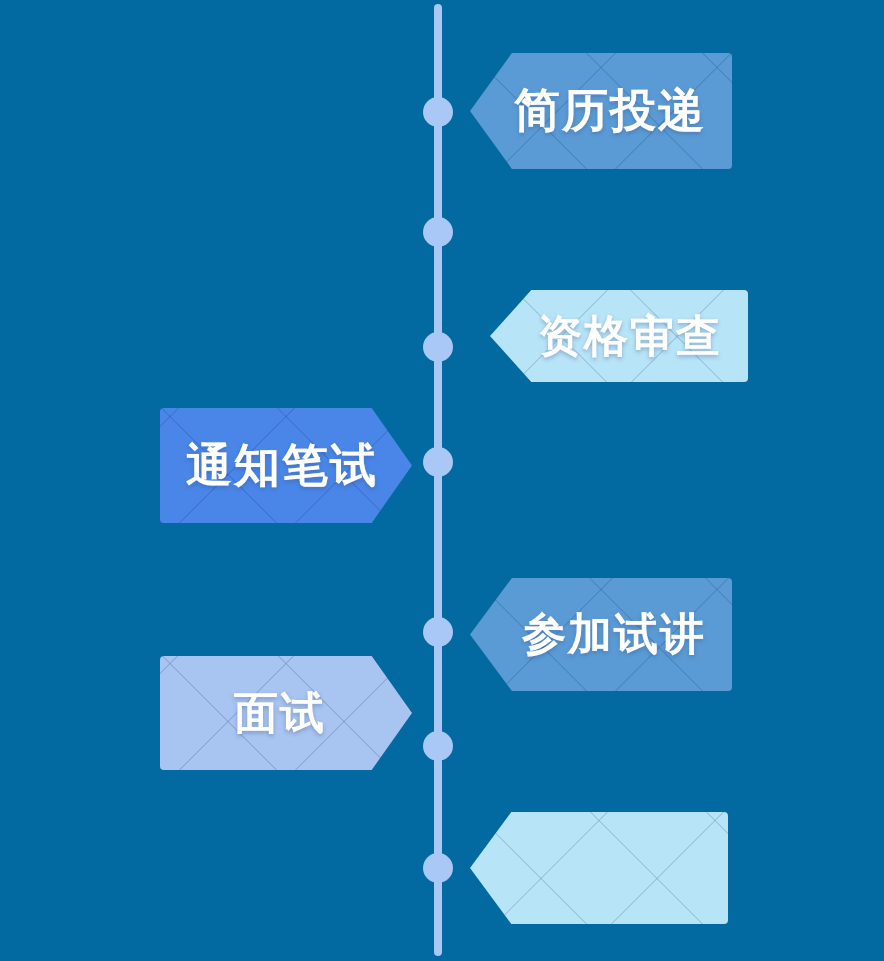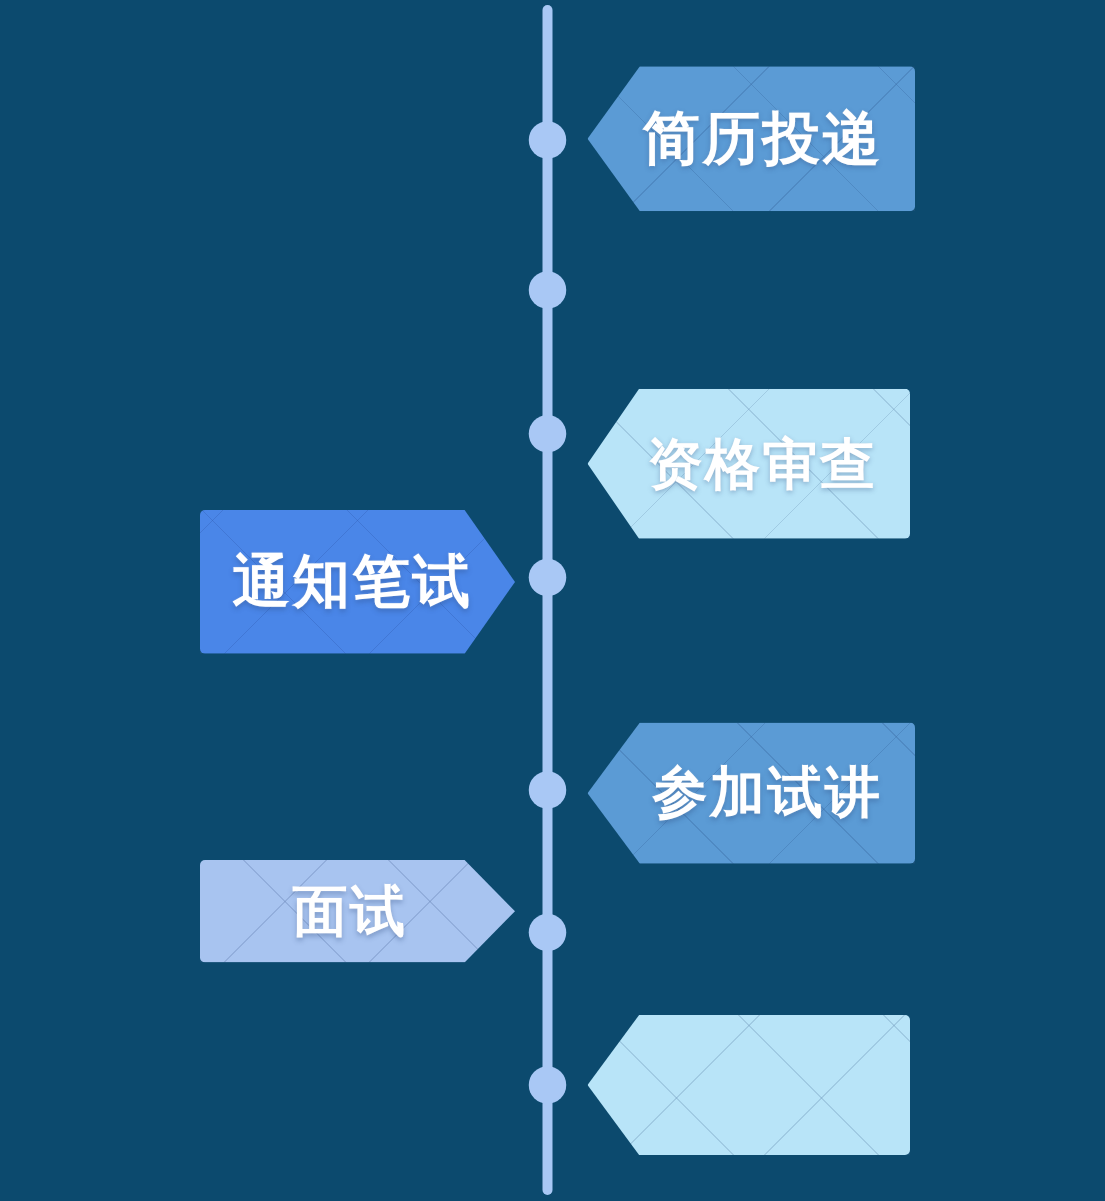--- a/index.html
+++ b/index.html
@@ -9,7 +9,7 @@
     font-family:"Liberation Sans","DejaVu Sans",sans-serif;
     overflow:hidden;
   }
-  #stage{position:relative;width:884px;height:961px;overflow:hidden;background:#0c4a6e;}
+  #stage{position:relative;width:884px;height:961px;overflow:hidden;background:#0369a1;}
 
   
   .timeline-line{

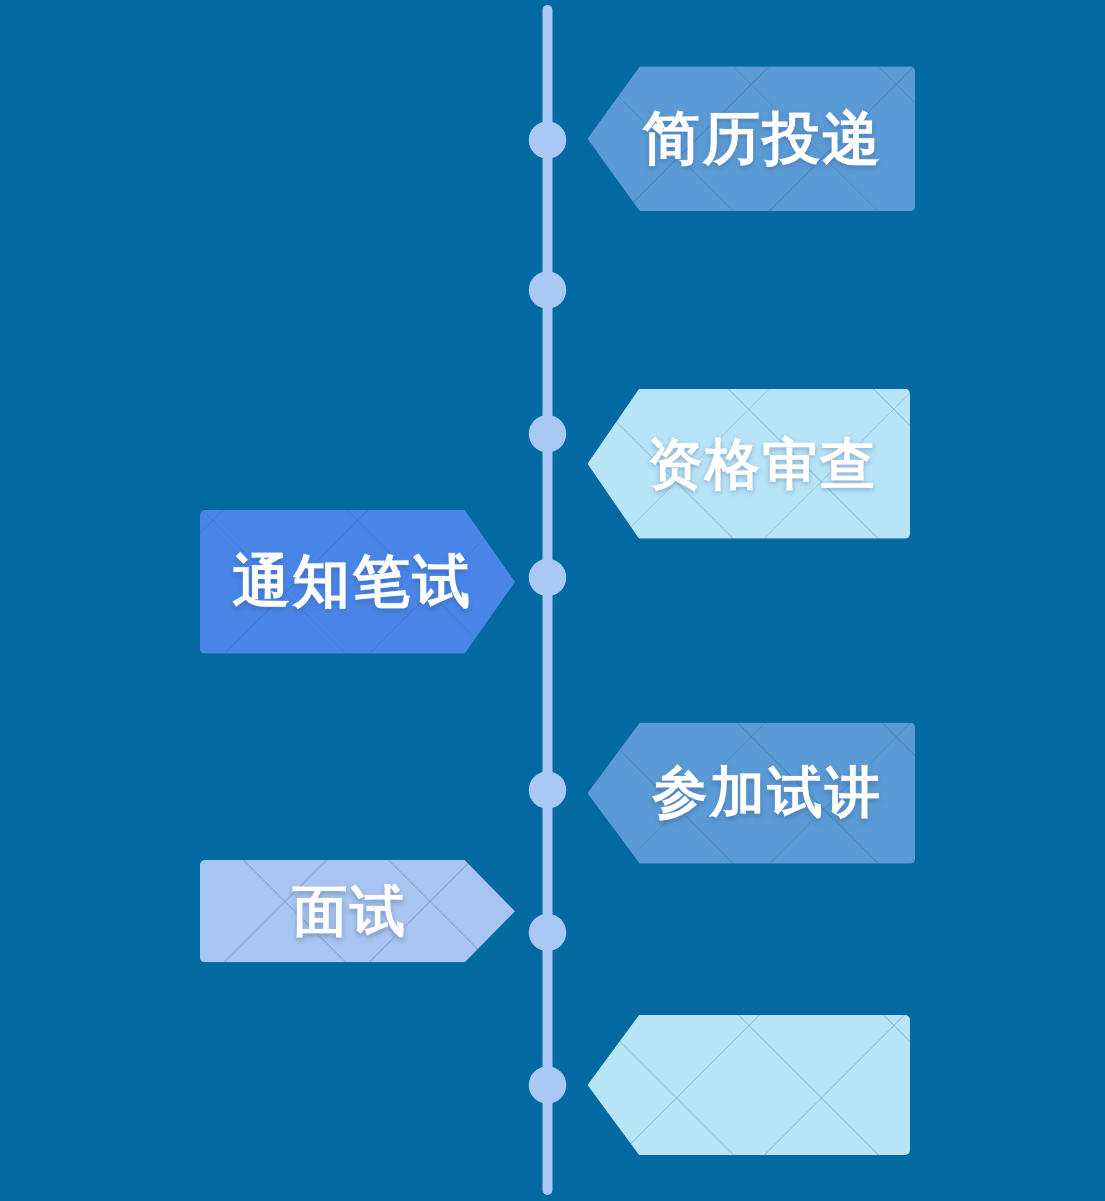--- a/index.html
+++ b/index.html
@@ -98,7 +98,7 @@
   </div>
 
 
-  <div class="banner right shadow-soft" style="left:470px;top:290px;width:258px;height:120px;margin-top:21px;">
+  <div class="banner right shadow-soft" style="left:490px;top:290px;width:258px;height:92px;">
     <div class="surface" style="background:#b8e4f8;"></div>
     <div class="lattice"></div>
     <span class="label" style="font-size:44px;">资格审查</span>

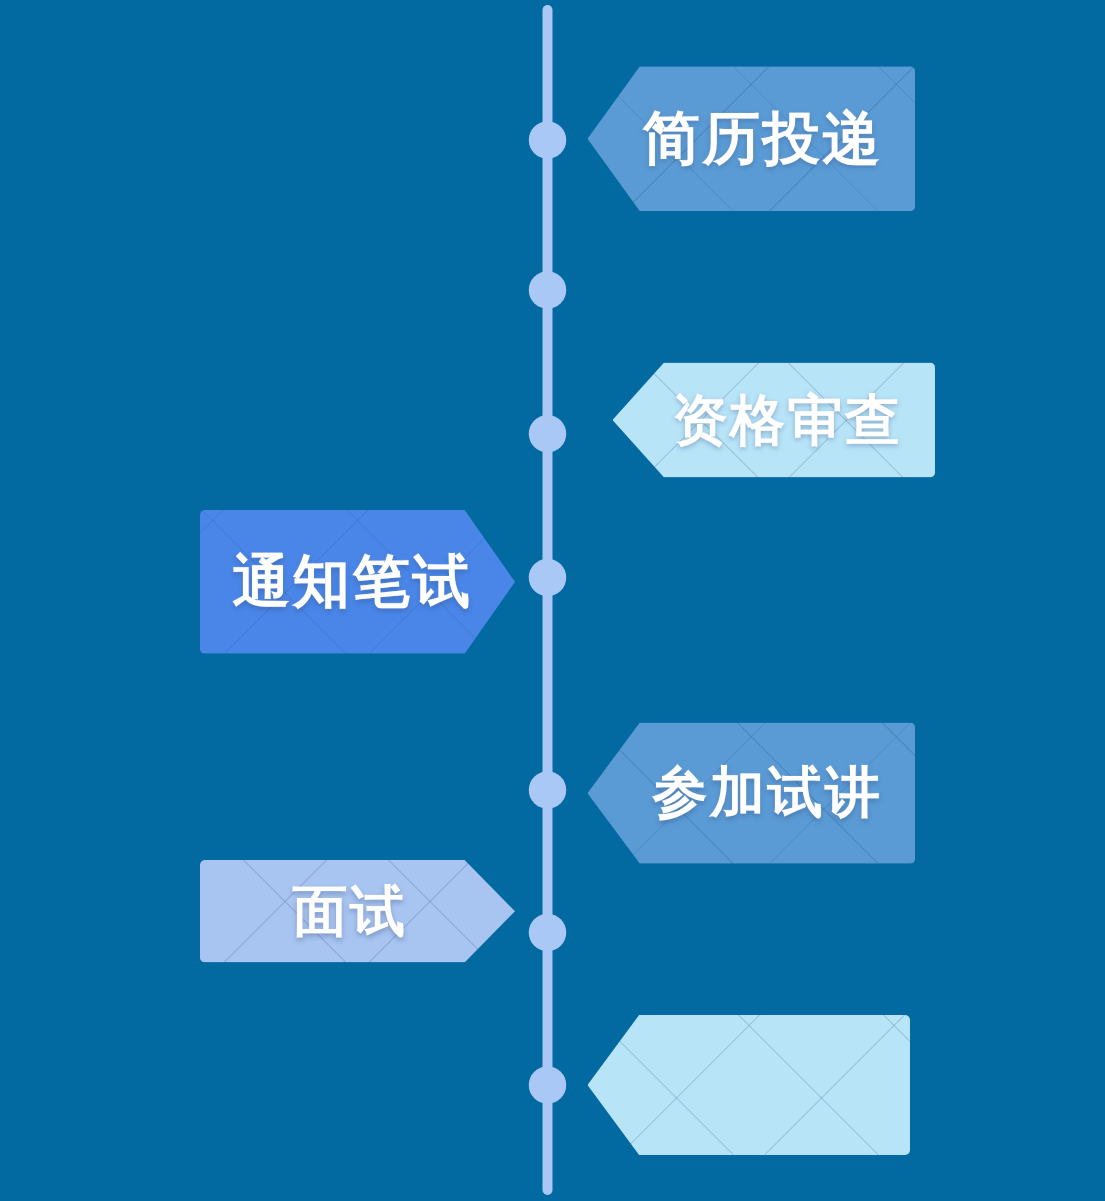--- a/index.html
+++ b/index.html
@@ -116,7 +116,7 @@
     <span class="label" style="font-size:46px;">通知笔试</span>
   </div>
 
-  <div class="banner left shadow-soft" style="left:160px;top:688px;width:252px;height:82px;">
+  <div class="banner left shadow-soft" style="left:160px;top:656px;width:252px;height:114px;">
     <div class="surface" style="background:#a8c4f0;"></div>
     <div class="lattice"></div>
     <span class="label" style="font-size:44px;padding-left:48px;">面试</span>

